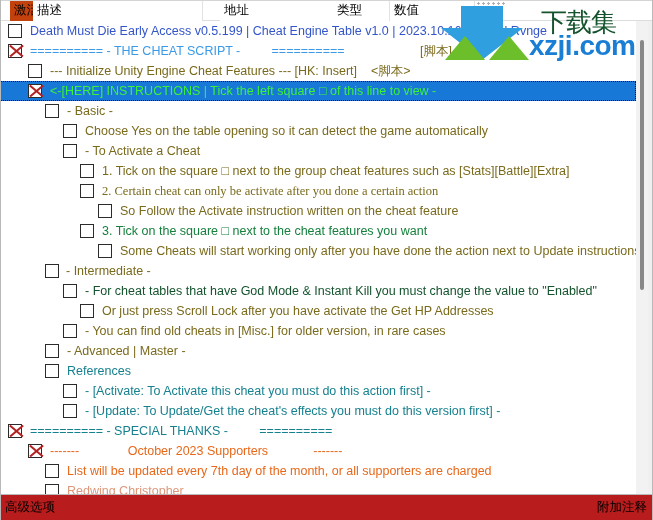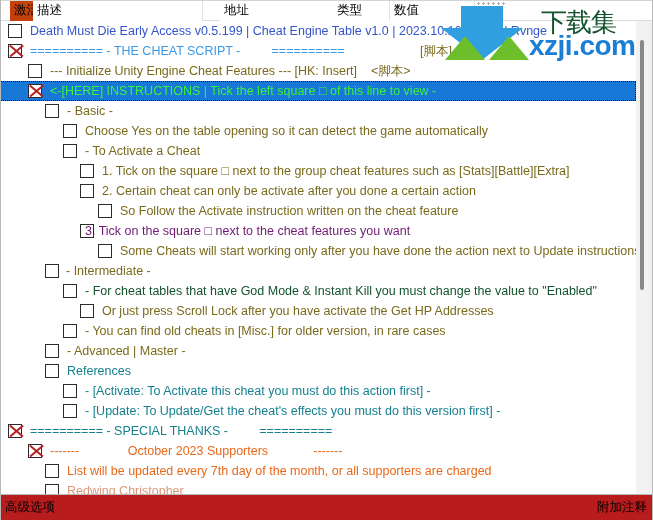--- a/index.html
+++ b/index.html
@@ -222,7 +222,7 @@
       </div>
       <div class="row">
         <div class="cb" style="left: 80px;"></div>
-        <div class="rowtext" style="left: 102px; color: rgb(122, 106, 28);">2. Certain cheat can only be activate after you done a certain action</div>
+        <div class="rowtext" style="left: 102px; color: rgb(122, 106, 28); font-family: Liberation Serif, serif;">2. Certain cheat can only be activate after you done a certain action</div>
       </div>
       <div class="row">
         <div class="cb" style="left: 98px;"></div>

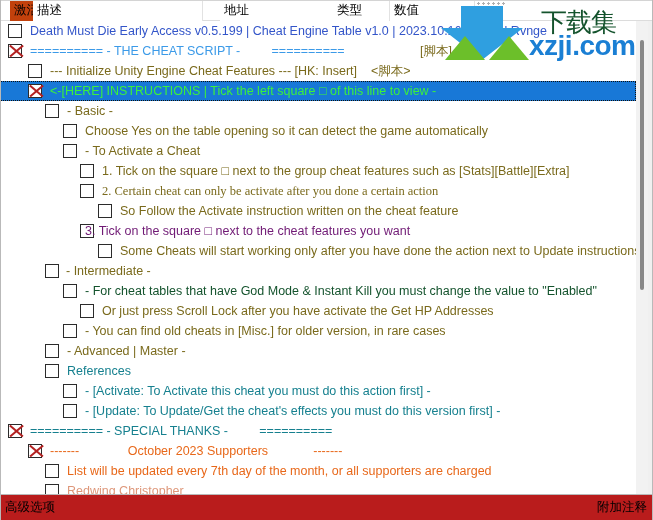--- a/index.html
+++ b/index.html
@@ -230,7 +230,7 @@
       </div>
       <div class="row">
         <div class="cb" style="left: 80px;"></div>
-        <div class="rowtext" style="left: 85px; color: #701a75; text-align: right;">3. Tick on the square □ next to the cheat features you want</div>
+        <div class="rowtext" style="left: 102px; color: #15803d; text-align: right;">3. Tick on the square □ next to the cheat features you want</div>
       </div>
       <div class="row">
         <div class="cb" style="left: 98px;"></div>

